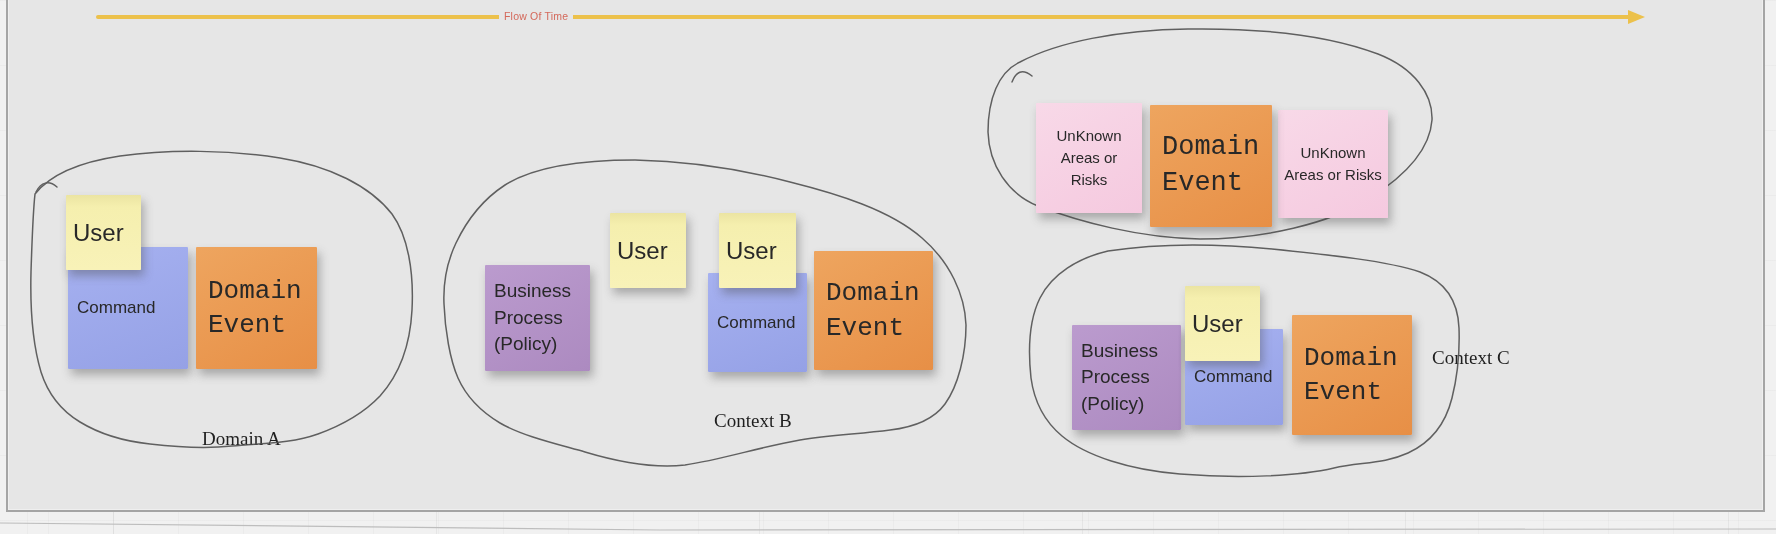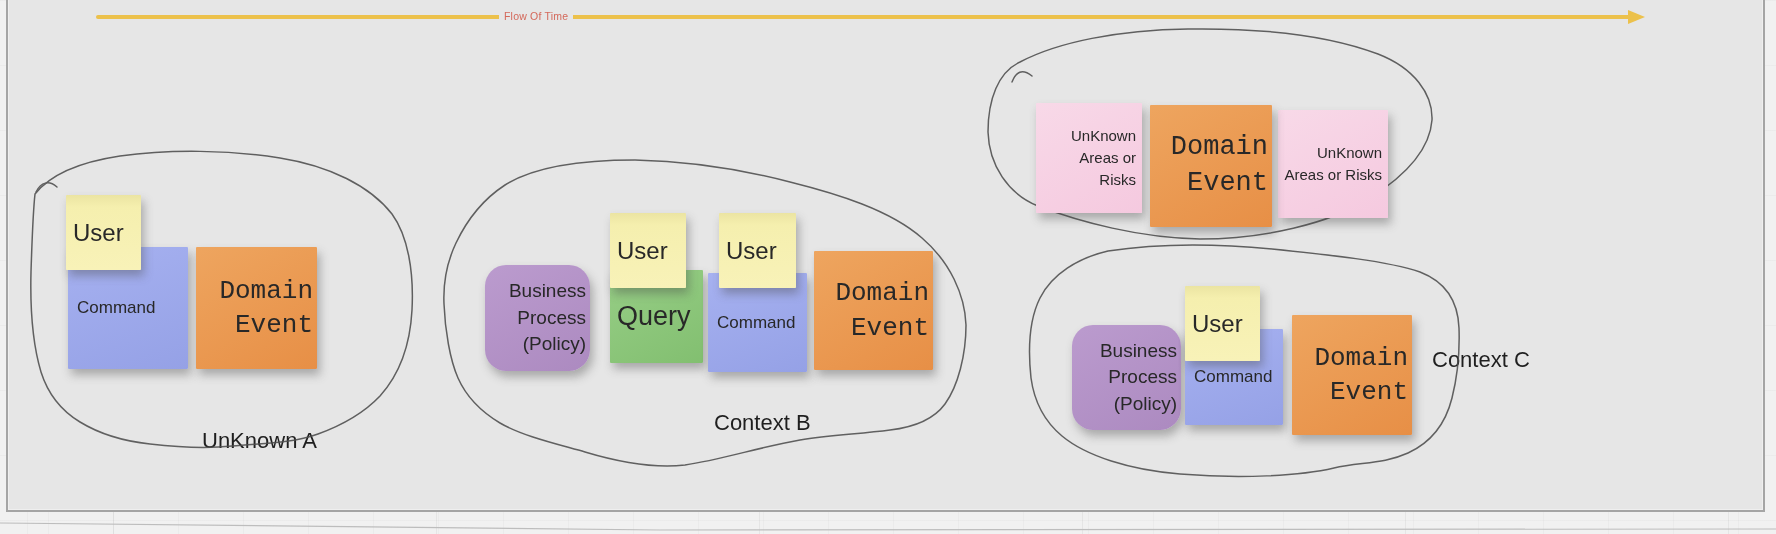--- a/index.html
+++ b/index.html
@@ -31,7 +31,7 @@
   
   .note{position:absolute;box-sizing:border-box;display:flex;align-items:center;z-index:8;
     color:#282828;border-radius:1px;box-shadow:3px 6px 10px rgba(70,70,70,0.38);}
-  .note .nt{display:block;text-align:right;}
+  .note .nt{display:block;}
   .yellow{background:linear-gradient(180deg,#ebe4a2 0%,#f5efae 16%,#f8f2b8 100%);}
   .blue{background:linear-gradient(160deg,#a6b1f0 0%,#95a1e6 100%);}
   .orange{background:linear-gradient(150deg,#eea55f 0%,#e78f46 100%);font-family:Liberation Mono, monospace;}

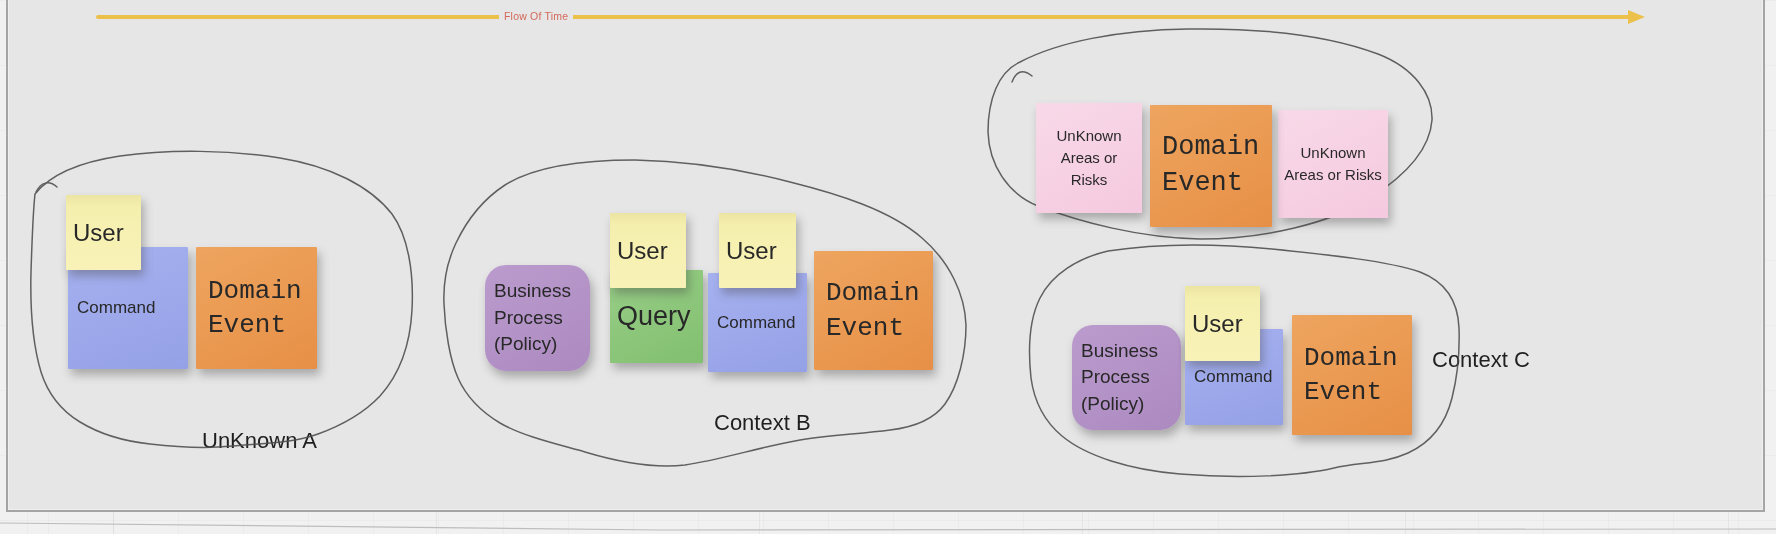--- a/index.html
+++ b/index.html
@@ -43,7 +43,7 @@
   .f-cmd{font-size:17px;padding-left:9px;}
   .f-dom{font-size:26px;line-height:1.32;padding-left:12px;padding-right:4px;}
   .f-dom-big{font-size:27px;line-height:1.32;padding-left:12px;padding-right:4px;}
-  .f-biz{font-size:19px;line-height:1.4;padding-left:9px;padding-right:4px;border-radius:21px;}
+  .f-biz{font-size:19px;line-height:1.4;padding-left:9px;padding-right:4px;}
   .f-query{font-size:27px;padding-left:7px;}
   .f-risk{font-size:15px;line-height:1.45;padding:0 6px;}
 

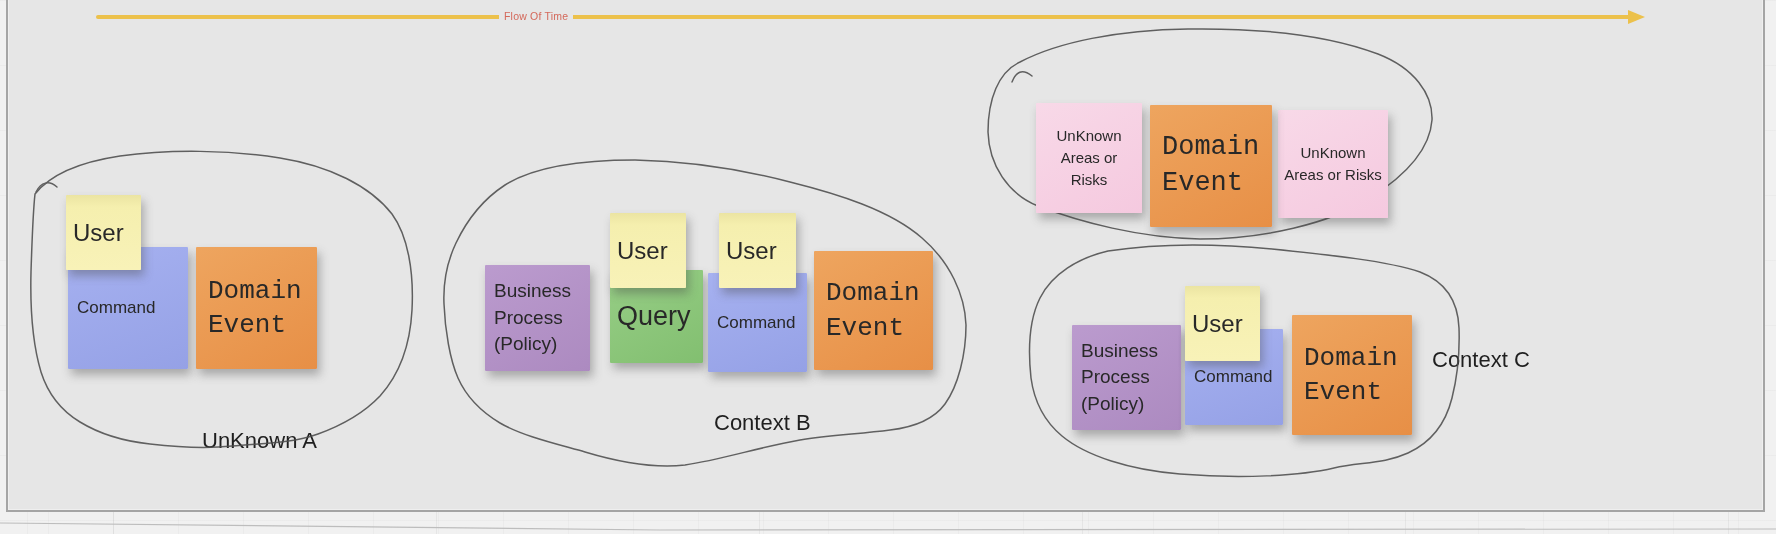--- a/index.html
+++ b/index.html
@@ -105,9 +105,6 @@
   <div class="note purple f-biz" style="left:485px;top:265px;width:105px;height:106px">
     <span class="nt">Business Process (Policy)</span>
     </div>
-  <div class="note green f-query" style="left:610px;top:270px;width:93px;height:93px">
-    <span class="nt">Query</span>
-    </div>
   <div class="note blue f-cmd" style="left:708px;top:273px;width:99px;height:99px">
     <span class="nt">Command</span>
     </div>

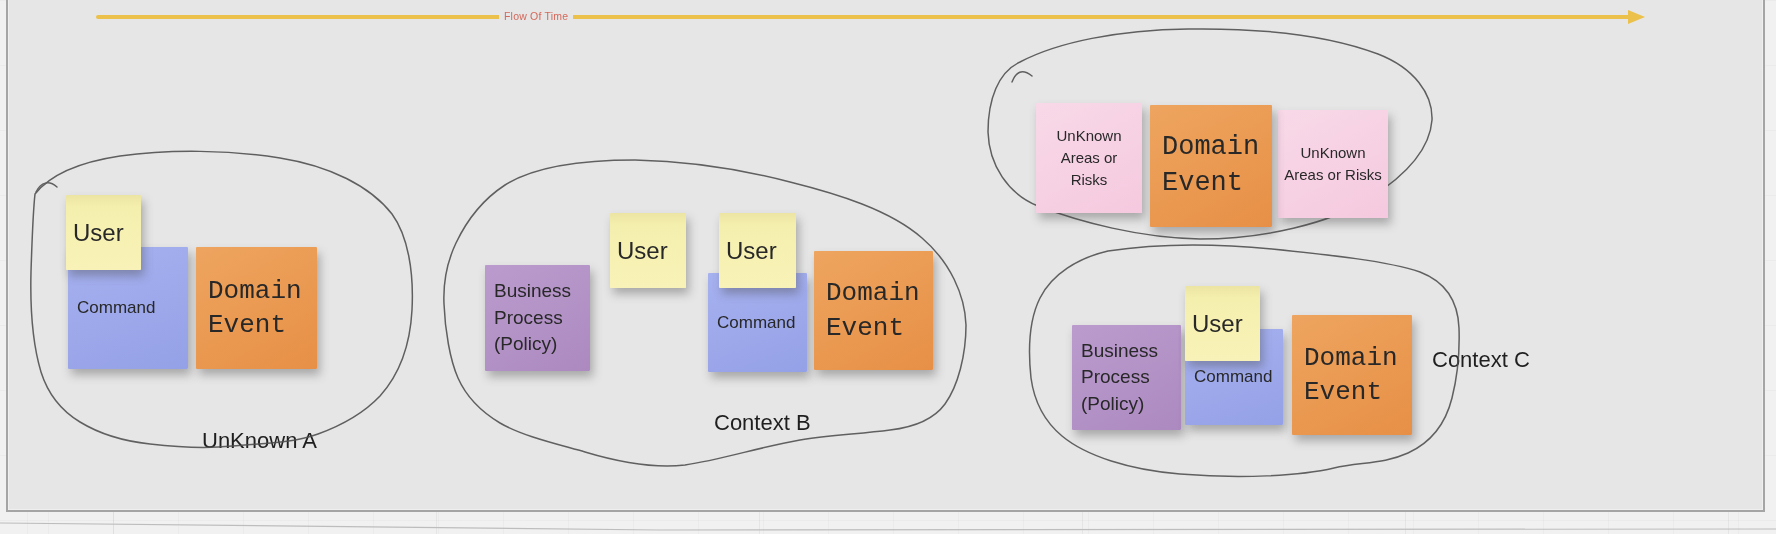--- a/index.html
+++ b/index.html
@@ -47,7 +47,7 @@
   .f-query{font-size:27px;padding-left:7px;}
   .f-risk{font-size:15px;line-height:1.45;padding:0 6px;}
 
-  .ctx-label{position:absolute;z-index:3;font-size:22px;color:#1f1f1f;white-space:nowrap;}
+  .ctx-label{position:absolute;z-index:3;font-size:19px;color:#1f1f1f;white-space:nowrap;font-family:Liberation Serif, serif;}
 </style>
 </head>
 <body>

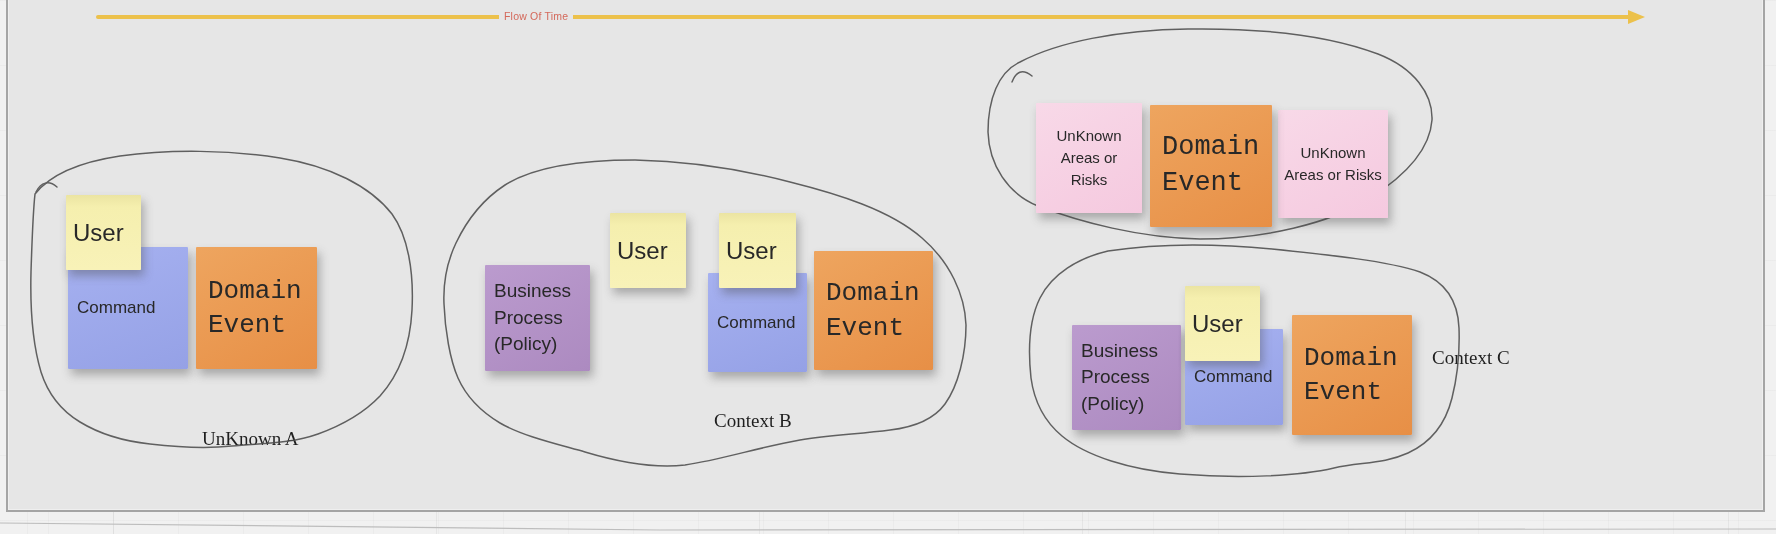--- a/index.html
+++ b/index.html
@@ -56,7 +56,7 @@
 
   <div class="frame"></div>
 
-  <div class="ctx-label" style="left:202px;top:428px">UnKnown A</div>
+  <div class="ctx-label" style="left:202px;top:428px">Domain A</div>
   <div class="ctx-label" style="left:714px;top:410px">Context B</div>
   <div class="ctx-label" style="left:1432px;top:347px">Context C</div>
 

